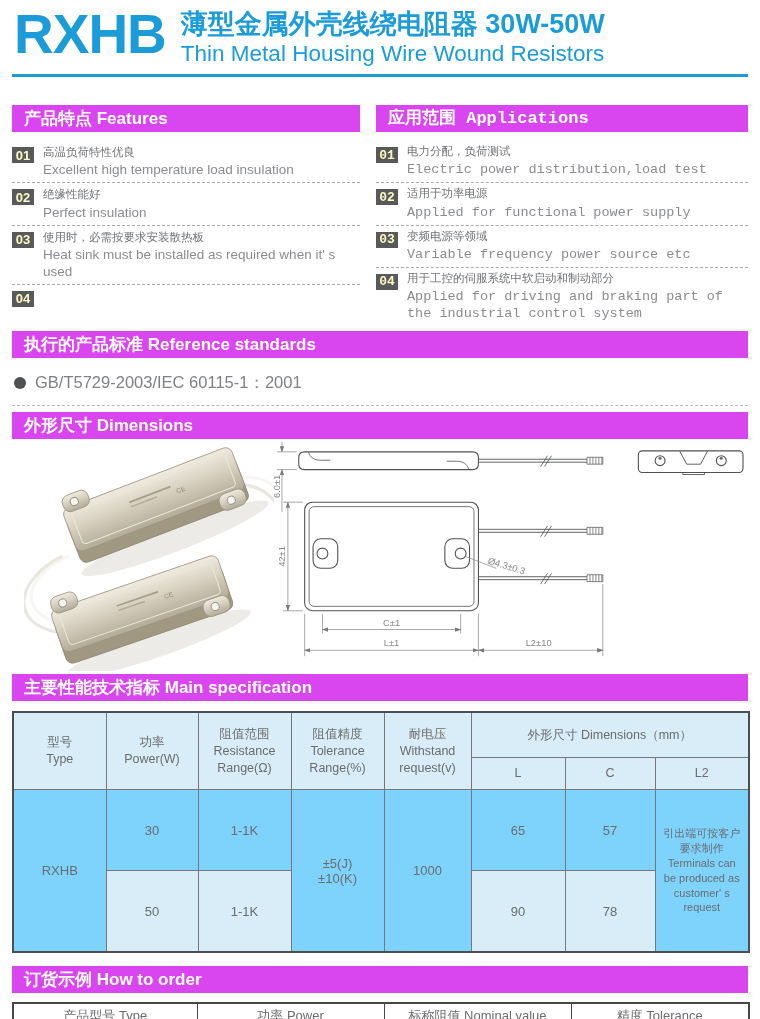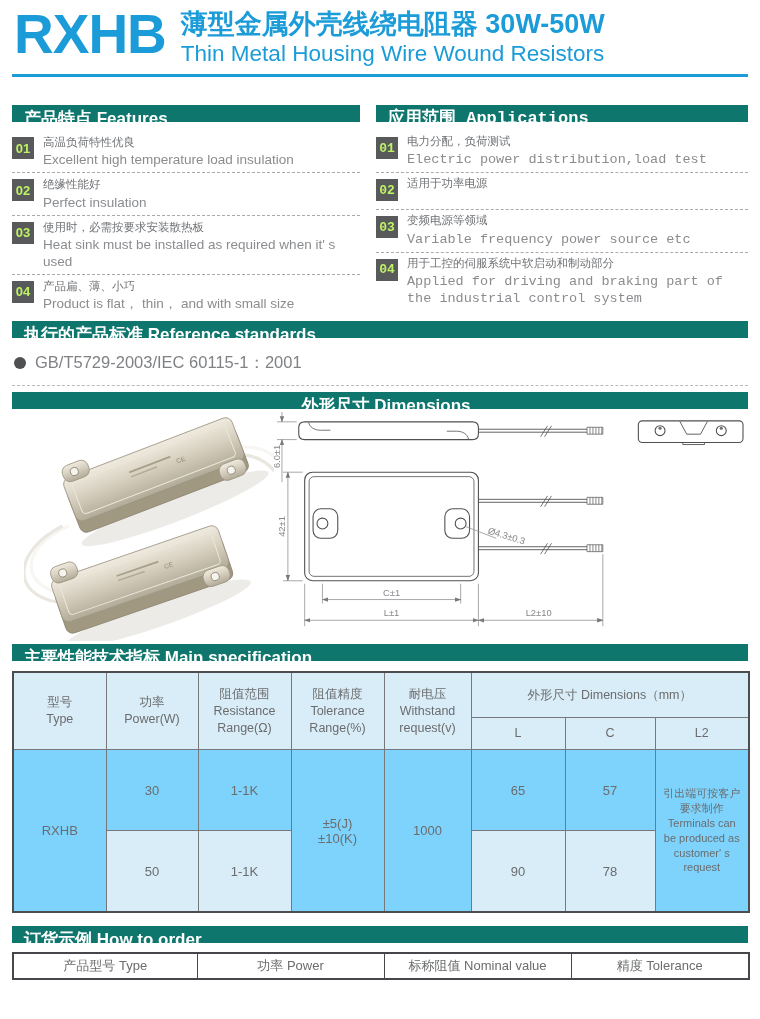--- a/index.html
+++ b/index.html
@@ -19,8 +19,8 @@
 
   
   .bar {
-    background:#0f766e; color:#fff; font-weight:bold; font-size:17px;
-    height:17px; line-height:27px; padding-left:12px;
+    background:#d946ef; color:#fff; font-weight:bold; font-size:17px;
+    height:27px; line-height:27px; padding-left:12px;
     white-space:nowrap; overflow:hidden;
   }
   .bar.full { margin:0 12px; }

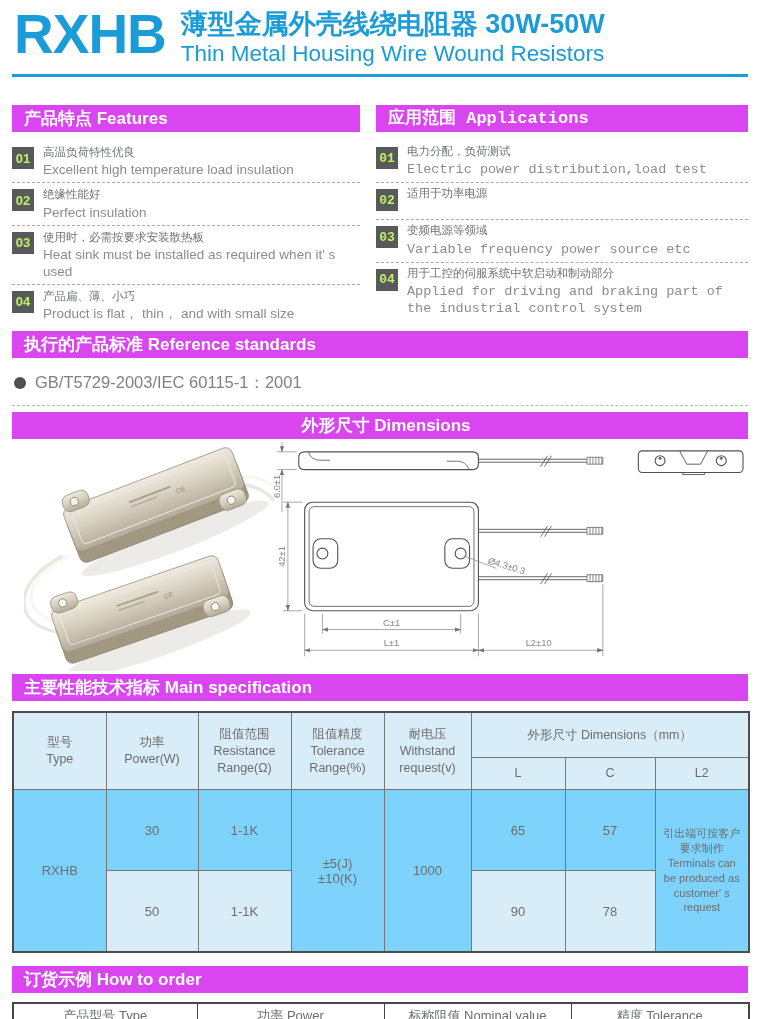--- a/index.html
+++ b/index.html
@@ -33,7 +33,7 @@
   .item { display:flex; gap:9px; align-items:flex-start; padding:3px 0 3px 0;
           border-bottom:1px dashed #a8aaad; min-height:37px; }
   .item:last-child { border-bottom:none; }
-  .badge { width:22px; height:22px; background:#58595b; color:#bef264; flex:none;
+  .badge { width:22px; height:16px; background:#58595b; color:#fef9c3; flex:none;
            font-size:13px; font-weight:bold; display:inline-flex;
            align-items:center; justify-content:center; margin-top:3px; }
   .item .cn { display:block; font-size:11.5px; color:#6f7174; line-height:1.25; padding-top:1px; }

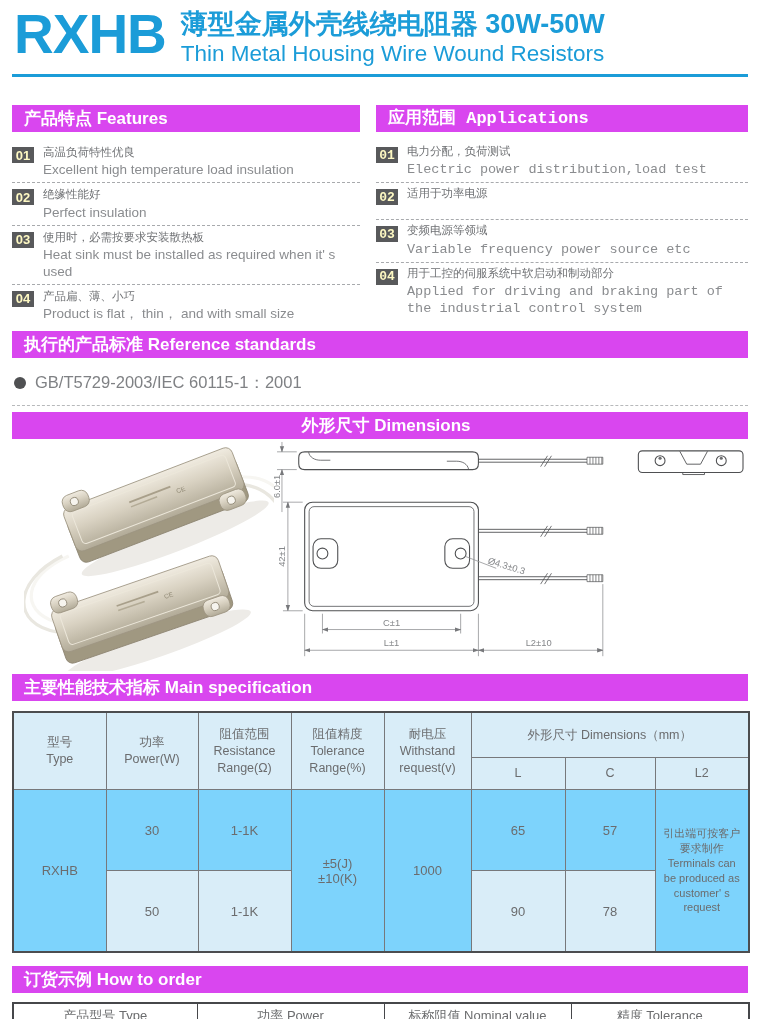--- a/index.html
+++ b/index.html
@@ -139,6 +139,7 @@
     <span class="badge">02</span>
     <span class="txt">
       <span class="cn">适用于功率电源</span>
+      <span class="en">Applied  for functional power supply</span>
     </span>
   </div>
 

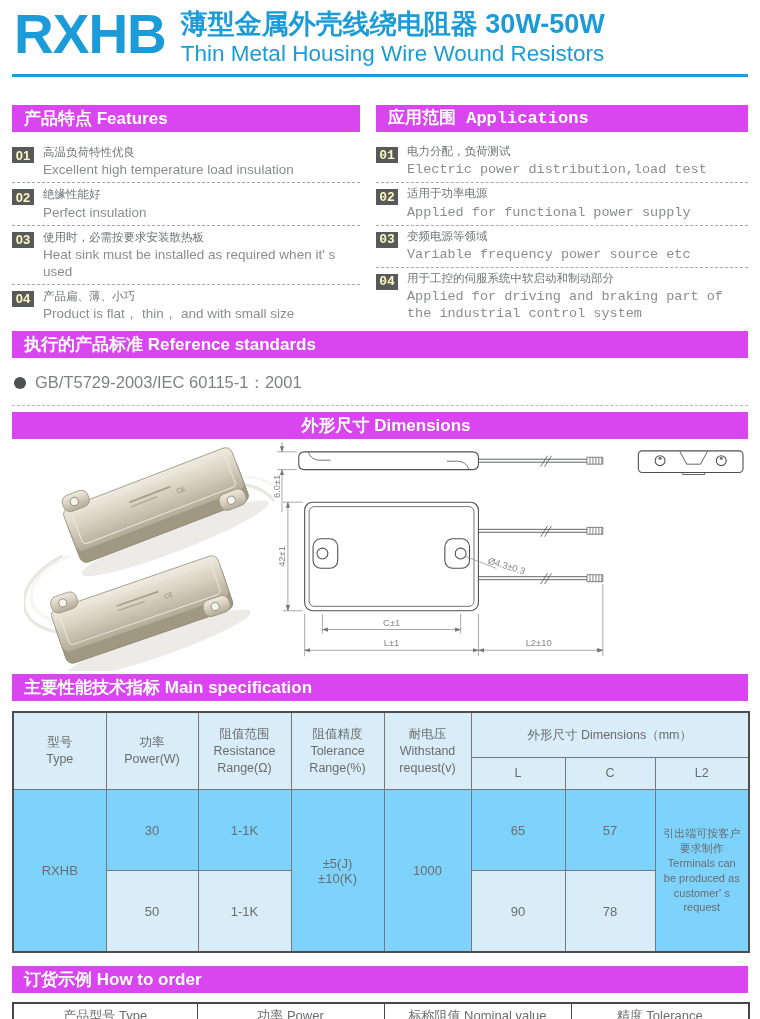--- a/index.html
+++ b/index.html
@@ -117,10 +117,6 @@
 
   <div class="item">
     <span class="badge">04</span>
-    <span class="txt">
-      <span class="cn">产品扁、薄、小巧</span>
-      <span class="en">Product is flat， thin， and with small size</span>
-    </span>
   </div>
 </div>
     </section>

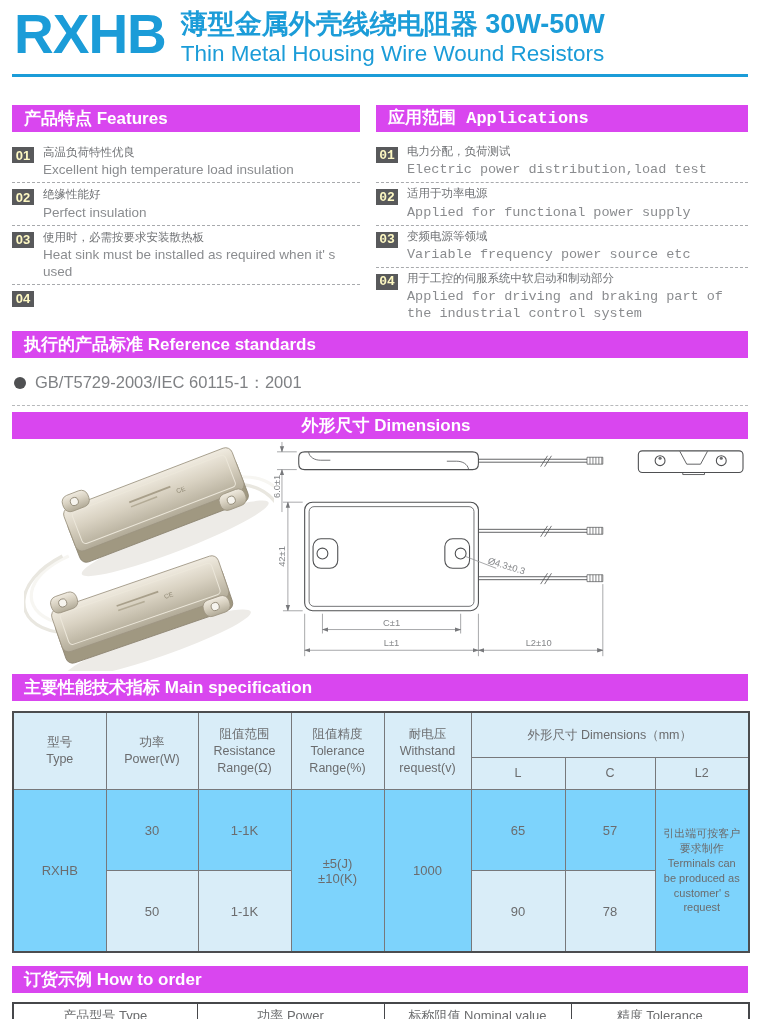--- a/index.html
+++ b/index.html
@@ -47,7 +47,7 @@
   .dashed-sep { border-top:1px dashed #b7b9bb; margin:11px 12px 0 12px; }
 
   
-  .dims-wrap { margin-top:6px;text-align:center; }
+  .dims-wrap { margin-top:6px; }
   .dim-row { display:flex; margin:0 12px; align-items:flex-start; }
   .photos { width:250px; height:232px; flex:none; margin-left:12px; }
   .drawing { width:474px; height:232px; flex:none; }

